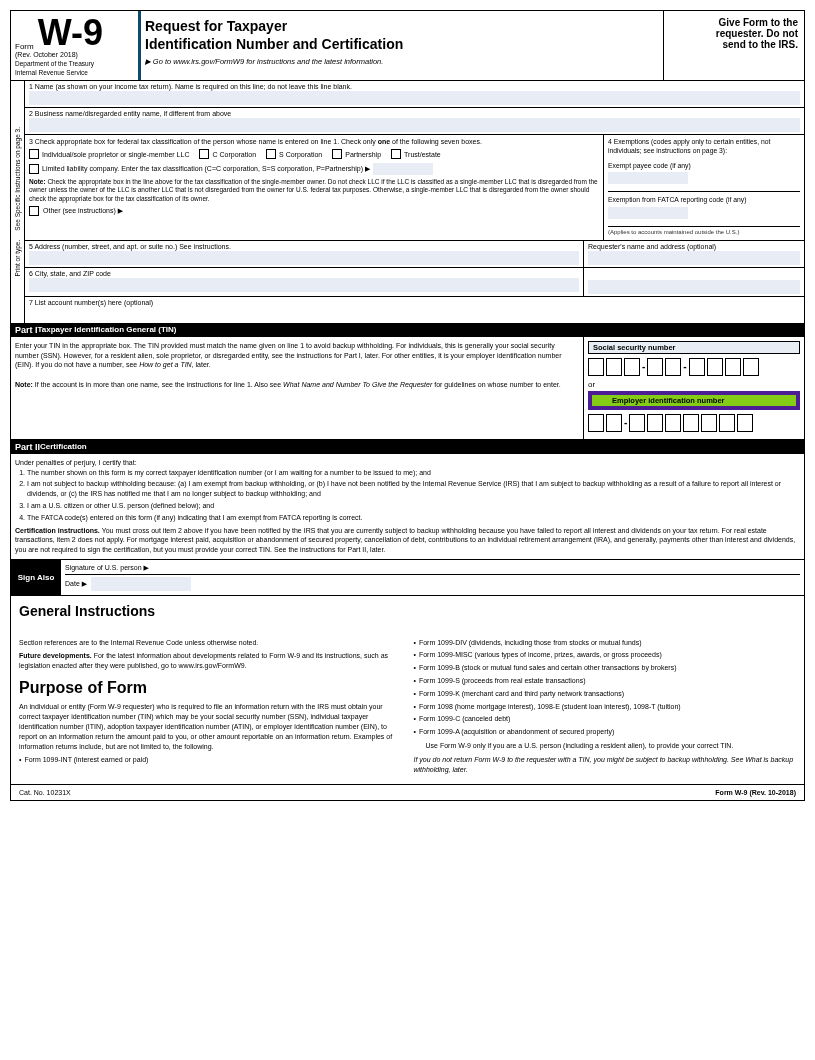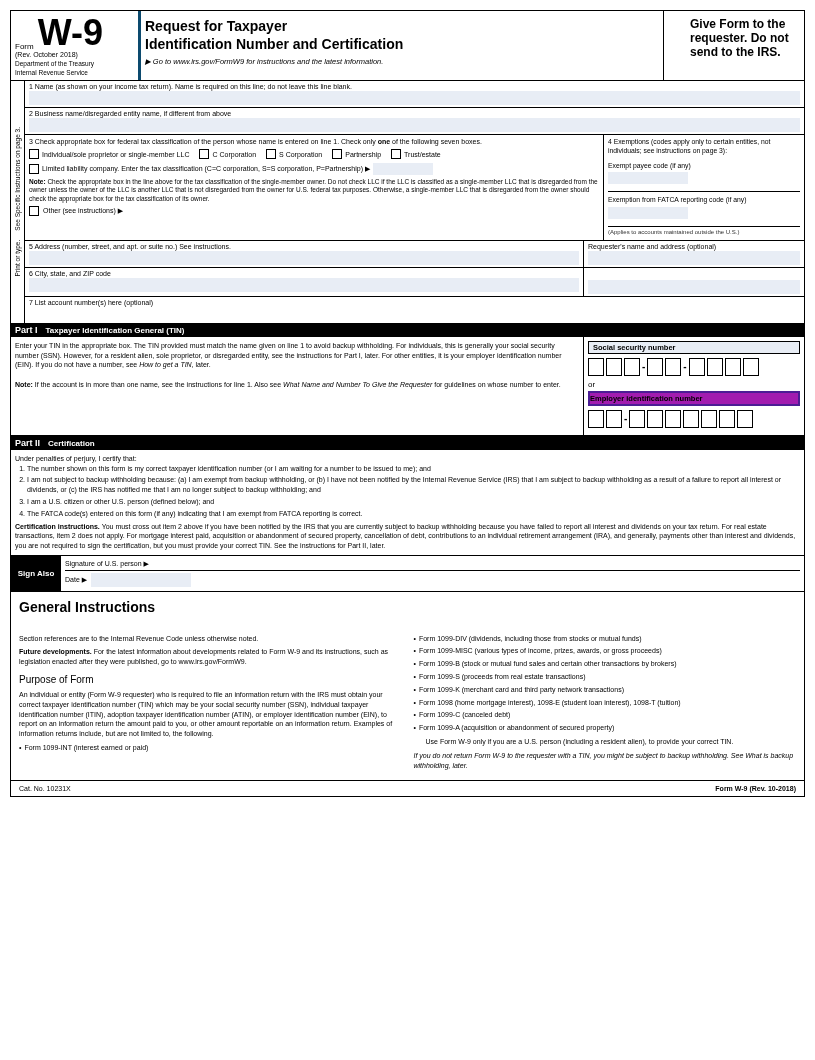--- a/index.html
+++ b/index.html
@@ -65,8 +65,8 @@
     .header-right {
       width: 120px;
       padding: 6px;
-      text-align: left;
-      font-size: 12px;
+      text-align: right;
+      font-size: 10px;
       font-weight: bold;
       margin-left: 20px;
     }

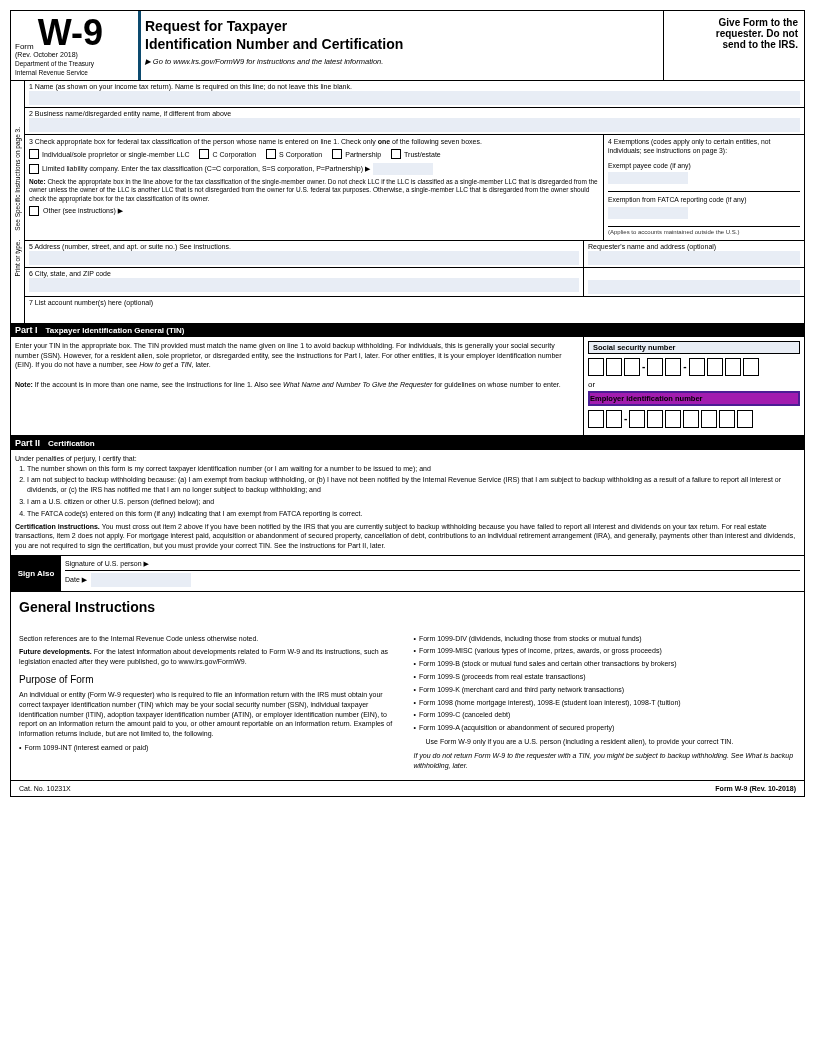--- a/index.html
+++ b/index.html
@@ -220,8 +220,7 @@
       font-size: 8px;
       font-weight: bold;
       display: flex;
-      align-items: flex-end;
-      gap: 8px;
+      align-items: flex-start;
     }
     .part-header .part-label {
       font-size: 9px;

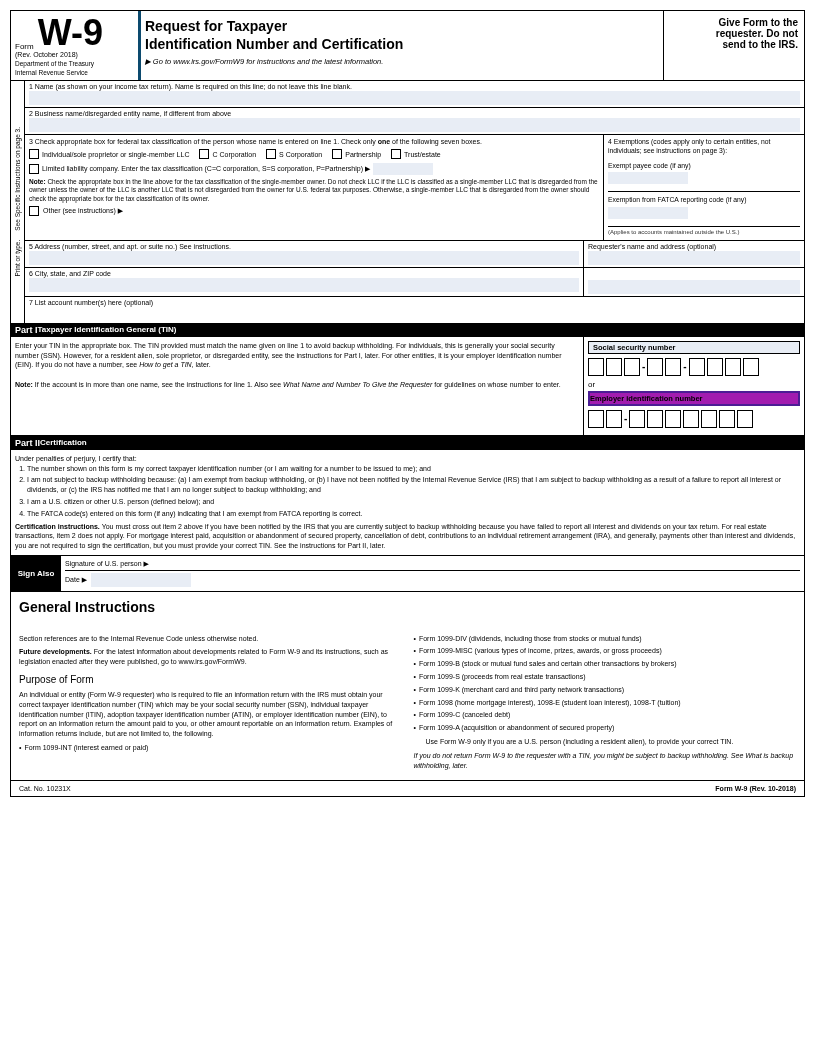--- a/index.html
+++ b/index.html
@@ -271,9 +271,9 @@
     .ein-label {
       font-size: 7.5px;
       font-weight: bold;
-      border: 2px solid #4c1d95;
-      padding: 1px 0;
-      background: #a21caf;
+      border: 4px solid #4c1d95;
+      padding: 1px 20px;
+      background: #84cc16;
       margin-bottom: 4px;
     }
     .ein-boxes {

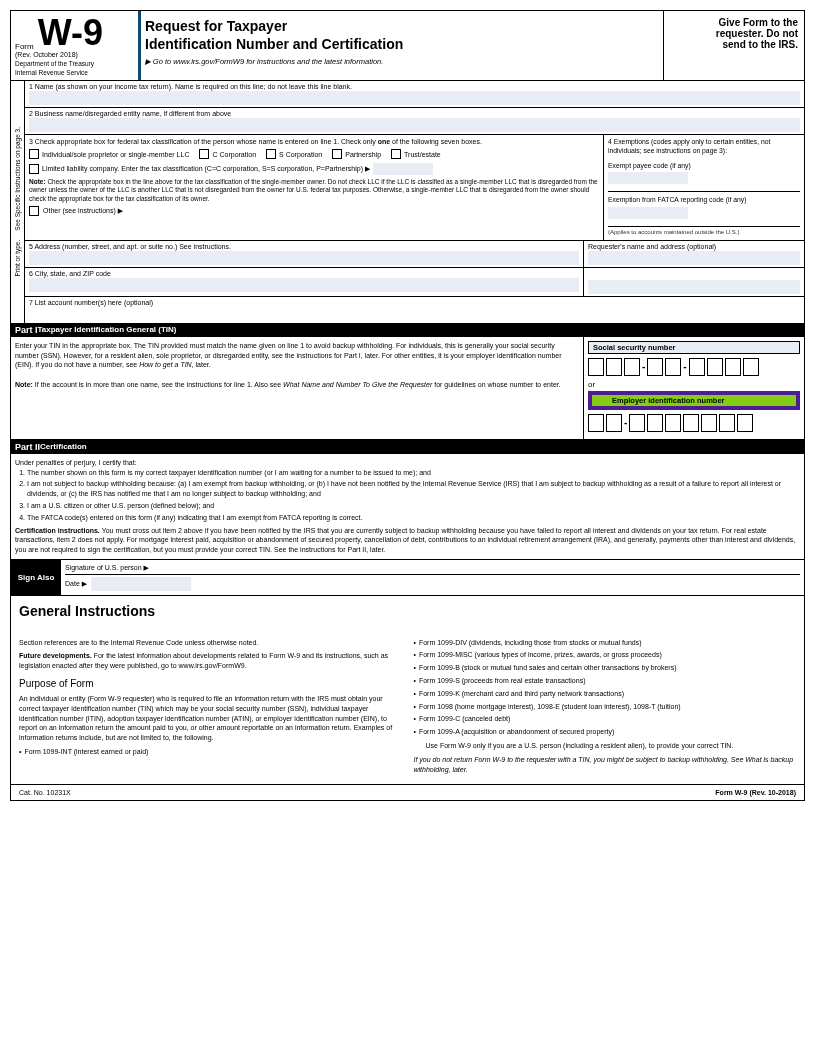--- a/index.html
+++ b/index.html
@@ -354,8 +354,8 @@
       margin-bottom: 16px;
     }
     .instr-subtitle {
-      font-size: 10px;
-      font-weight: normal;
+      font-size: 16px;
+      font-weight: bold;
       margin: 6px 0 3px;
     }
     .instr-text {

